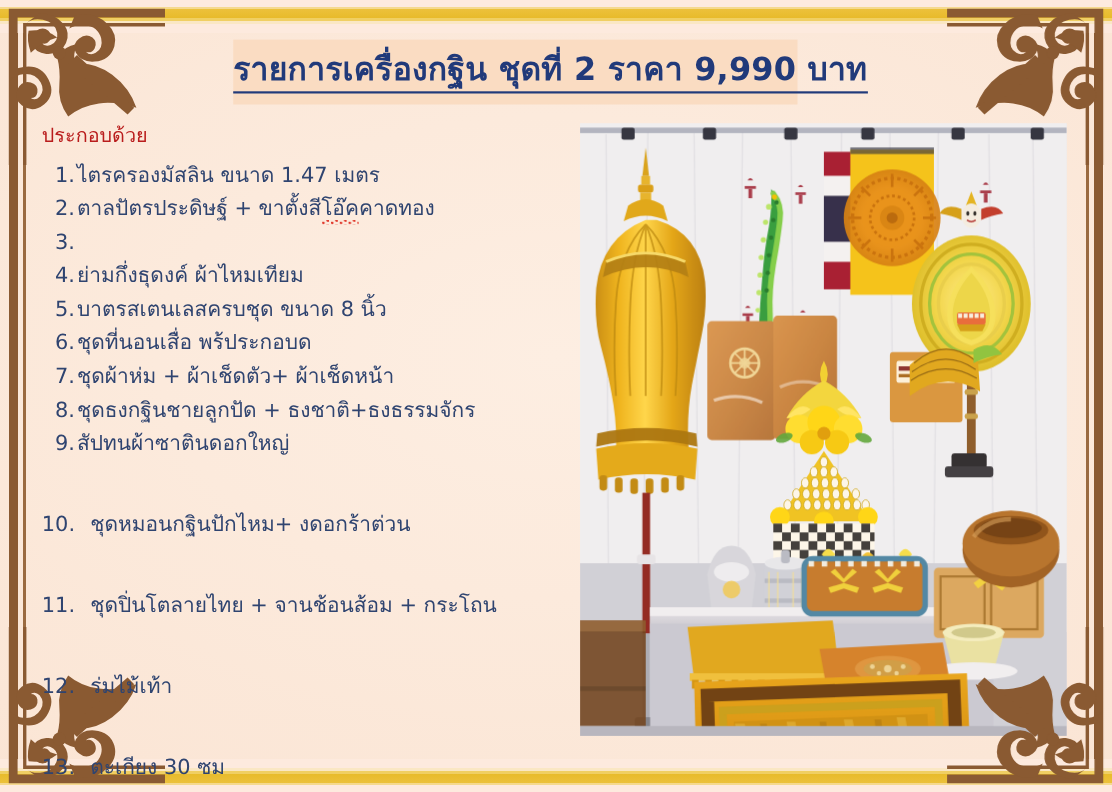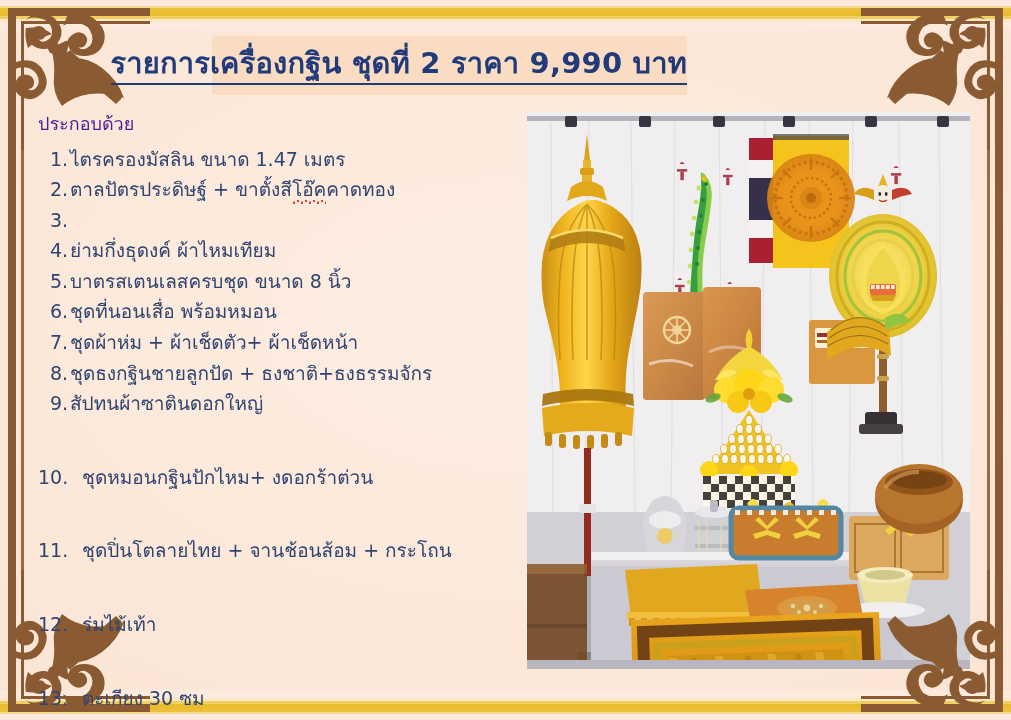--- a/index.html
+++ b/index.html
@@ -101,13 +101,13 @@
     position: absolute;
     left: 212px;
     top: 36px;
-    width: 475px;
+    width: 513px;
     height: 59px;
     background: #fadcc2;
     z-index: 10;
     display: flex;
     align-items: center;
-    justify-content: flex-end;
+    justify-content: flex-start;
   }
   .title-text {
     font-family: "DejaVu Sans", "Liberation Sans", sans-serif;

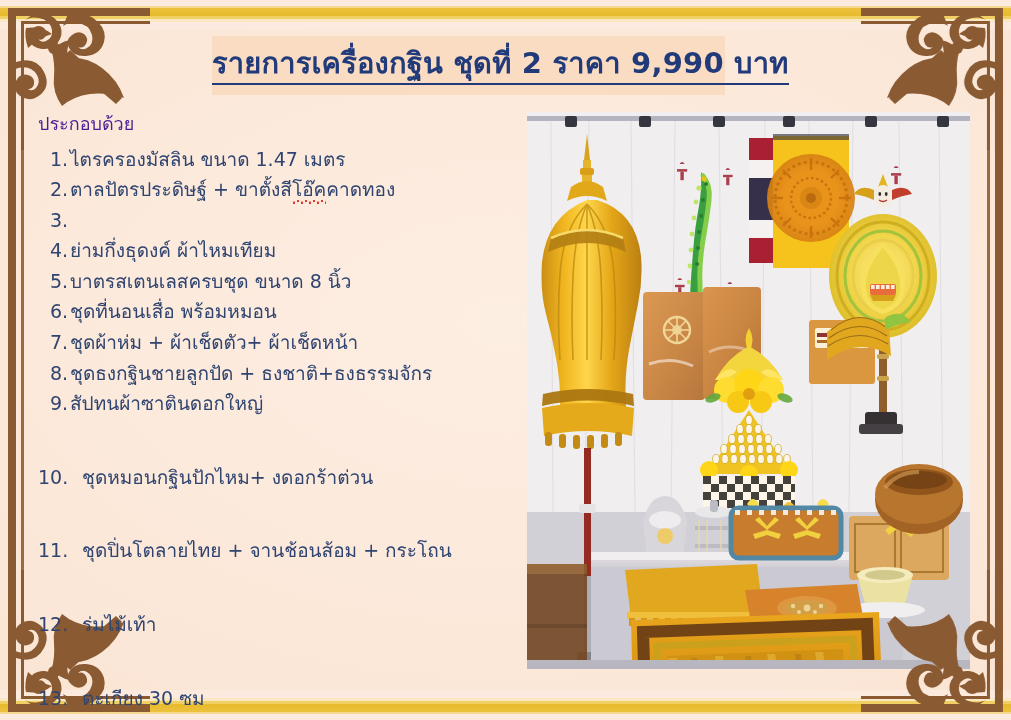--- a/index.html
+++ b/index.html
@@ -131,7 +131,7 @@
   }
   .intro {
     font-size: 18px;
-    color: #4c1d95;
+    color: #b91c1c;
     margin: 0 0 14px 2px;
     line-height: 1.25;
   }

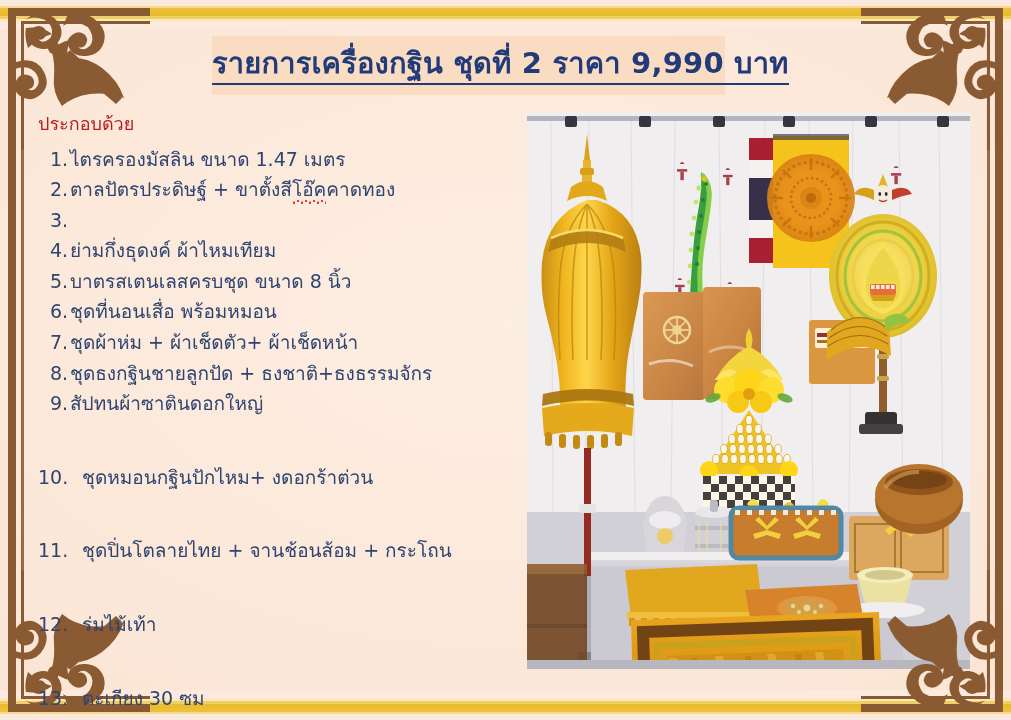--- a/index.html
+++ b/index.html
@@ -846,7 +846,7 @@
       </li>
       <li>
         <span class="num">6.</span>
-        <span class="txt">ชุดที่นอนเสื่อ พร้อมหมอน</span>
+        <span class="txt">ชุดที่นอนเสื่อ พร้ประกอบด</span>
       </li>
       <li>
         <span class="num">7.</span>

